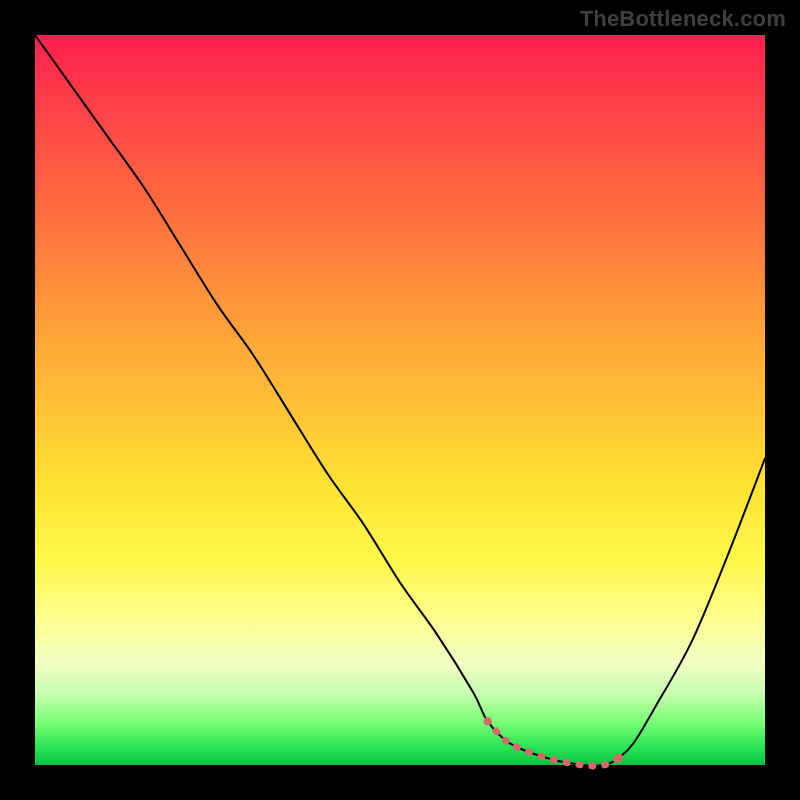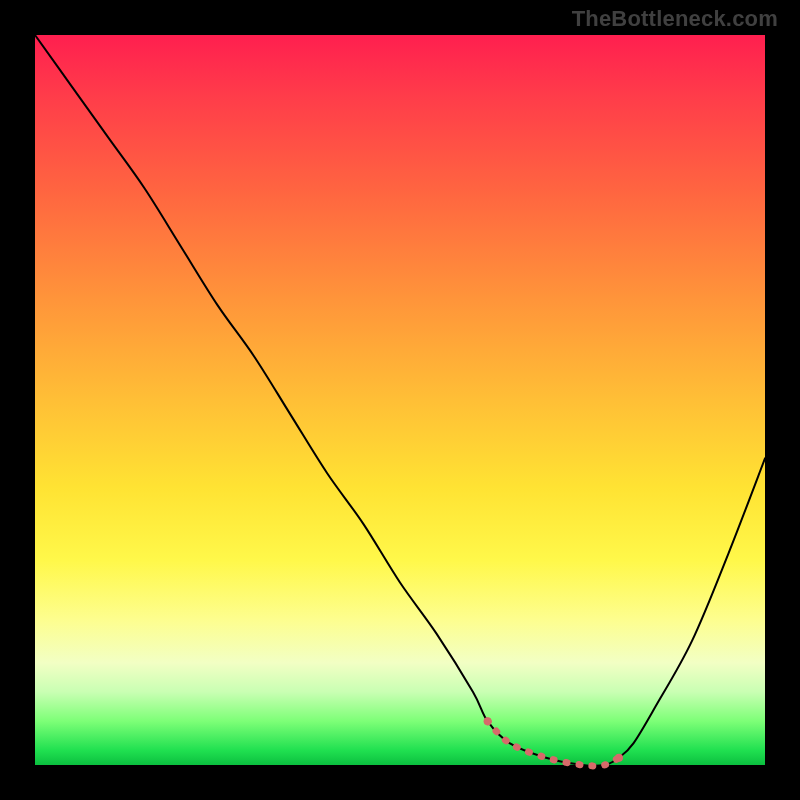--- a/index.html
+++ b/index.html
@@ -20,7 +20,7 @@
   .watermark {
     position: absolute;
     top: 6px;
-    right: 22px;
+    right: 14px;
     font-size: 22px;
     font-weight: 600;
     color: #404040;

